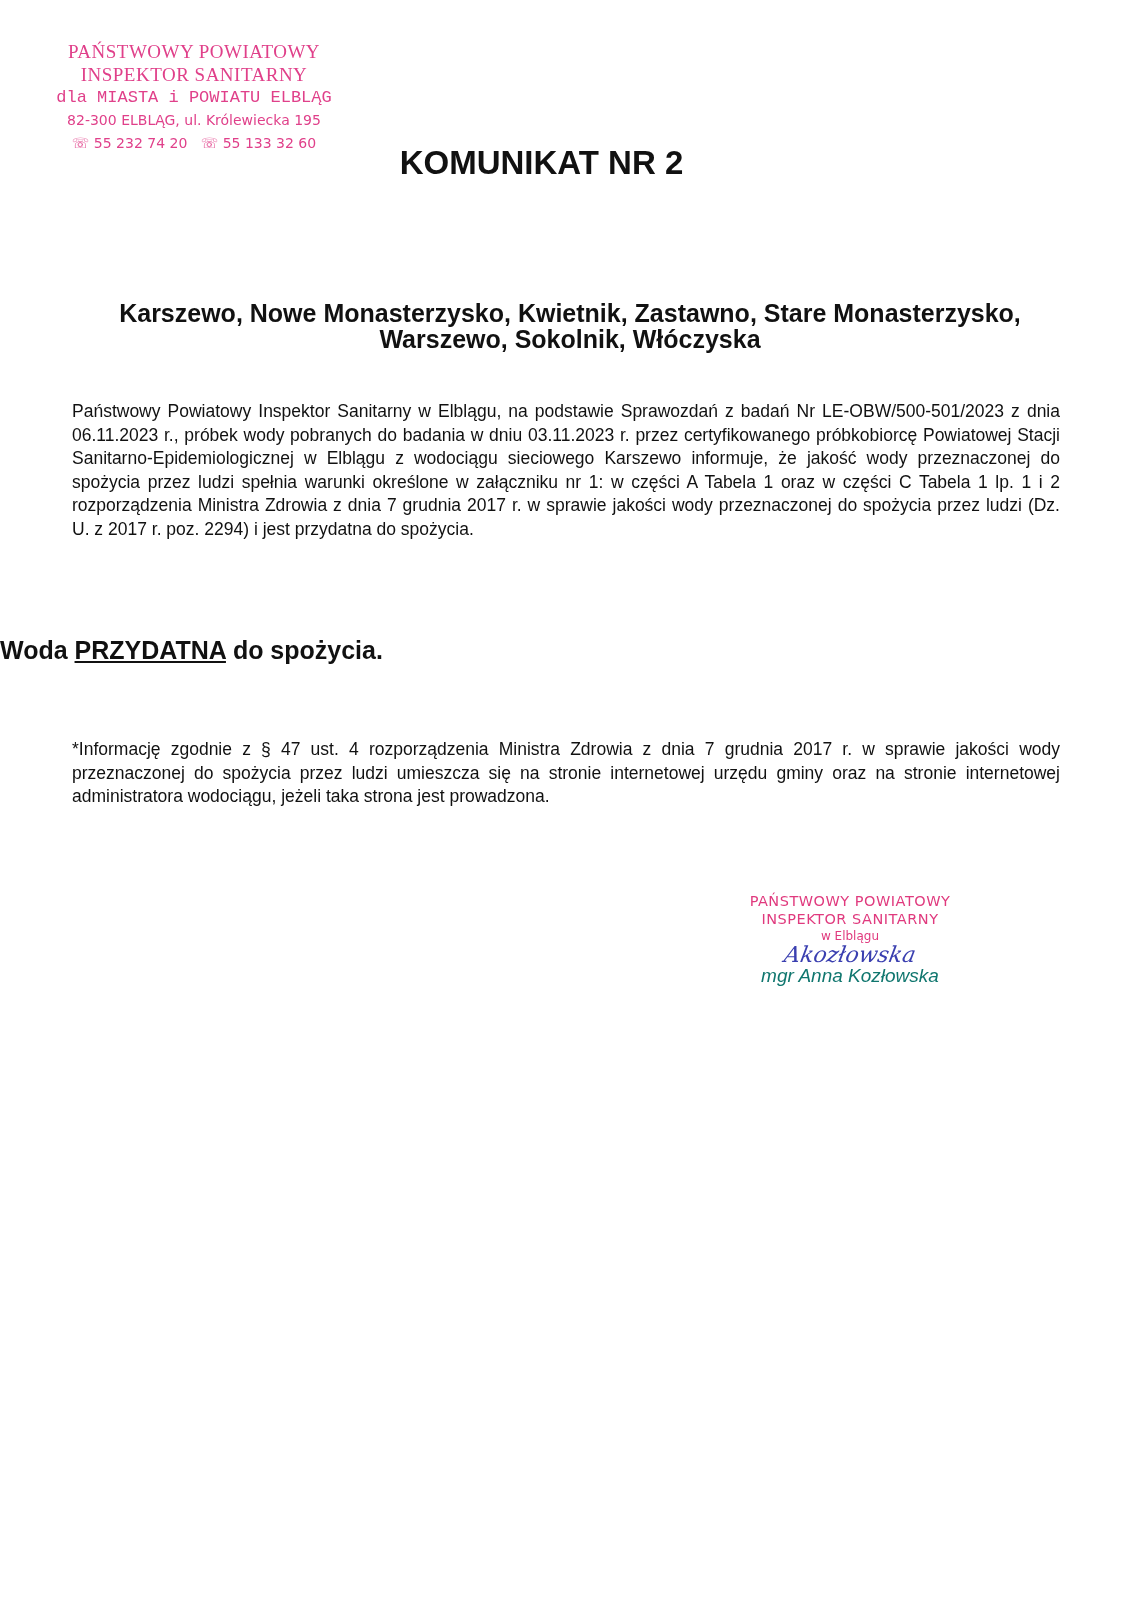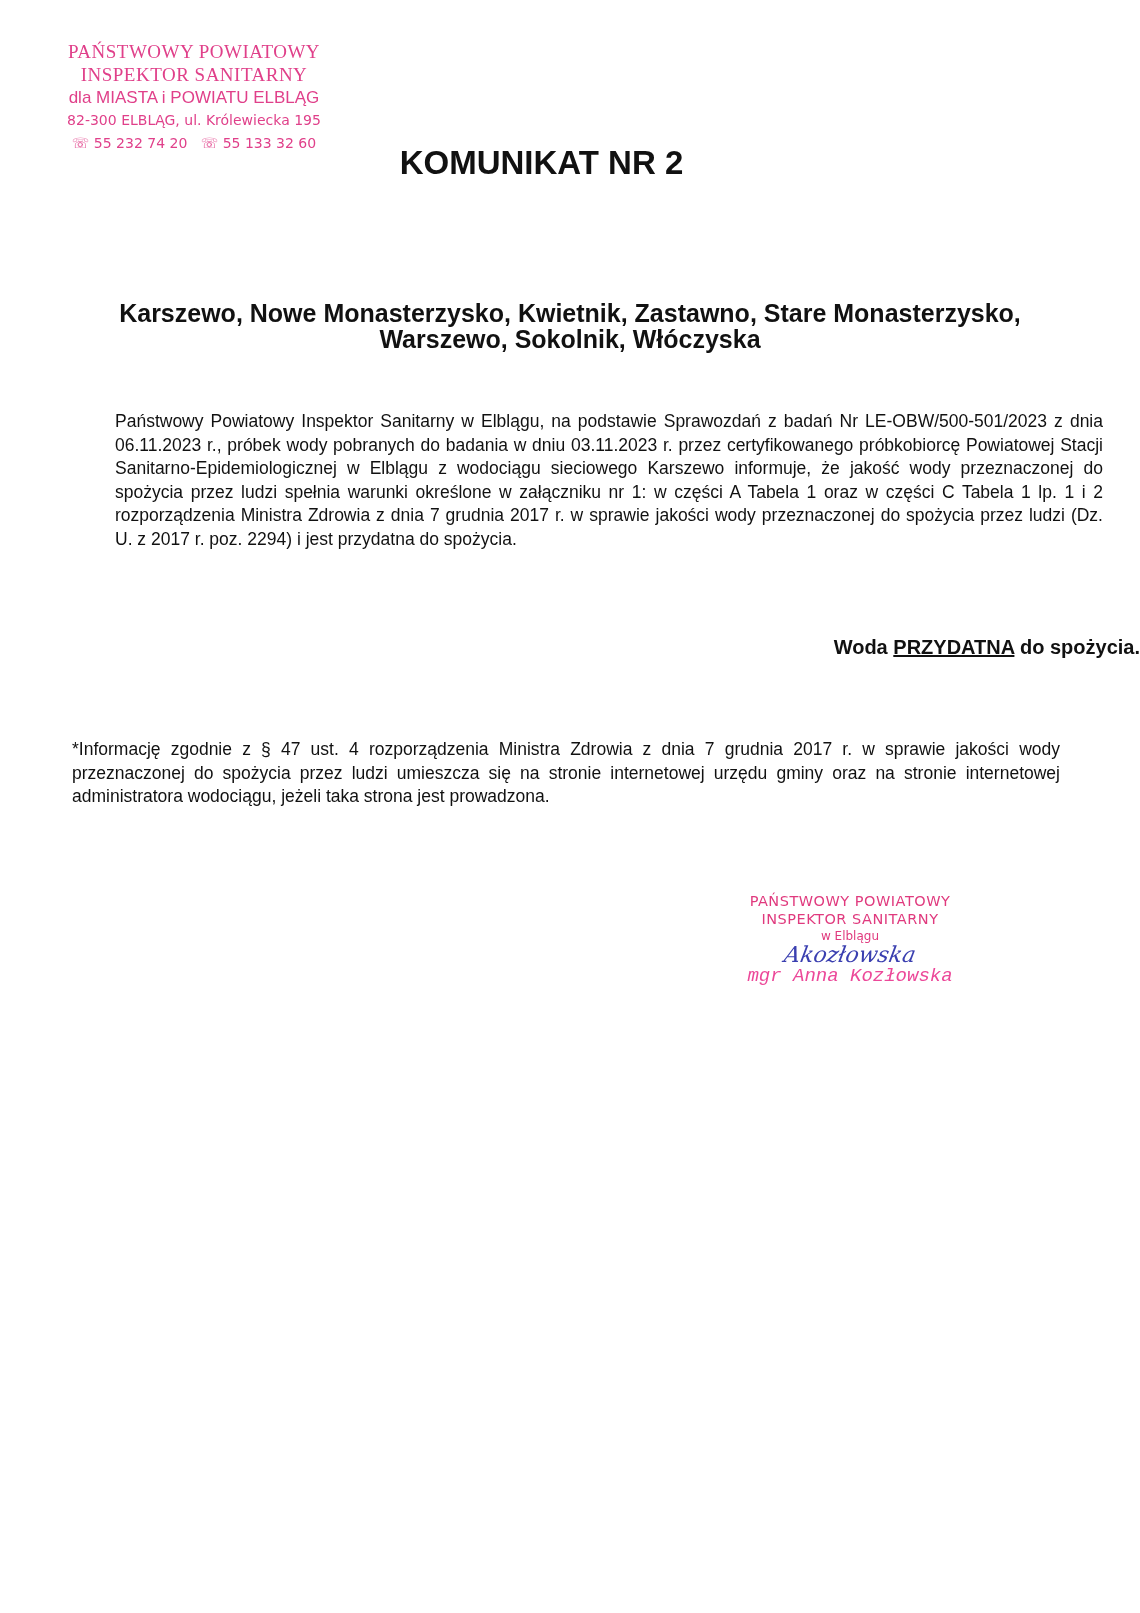--- a/index.html
+++ b/index.html
@@ -6,7 +6,7 @@
   body { width: 1140px; height: 1613px; position: relative; overflow: hidden; font-family: "Liberation Sans", sans-serif; color: #111; }
   .stamp-top { position: absolute; left: 44px; top: 40px; width: 300px; color: #e0408a; text-align: center; }
   .stamp-top .l1, .stamp-top .l2 { font-family: "Liberation Serif", serif; font-size: 19px; line-height: 23px; letter-spacing: 0.5px; }
-  .stamp-top .l3 { font-family: Liberation Sans, sans-serif; font-size: 17px; line-height: 23px; }
+  .stamp-top .l3 { font-family: Liberation Mono, monospace; font-size: 17px; line-height: 23px; }
   .stamp-top .l4, .stamp-top .l5 { font-family: "DejaVu Sans", sans-serif; font-size: 14px; line-height: 23px; }
   .title { position: absolute; left: 0; width: 1083px; text-align: center; font-weight: bold; font-size: 33px; line-height: 46px; top: 140px; }
   .towns { position: absolute; left: 60px; width: 1020px; top: 300px; text-align: center; font-weight: bold; font-size: 25px; line-height: 26px; }

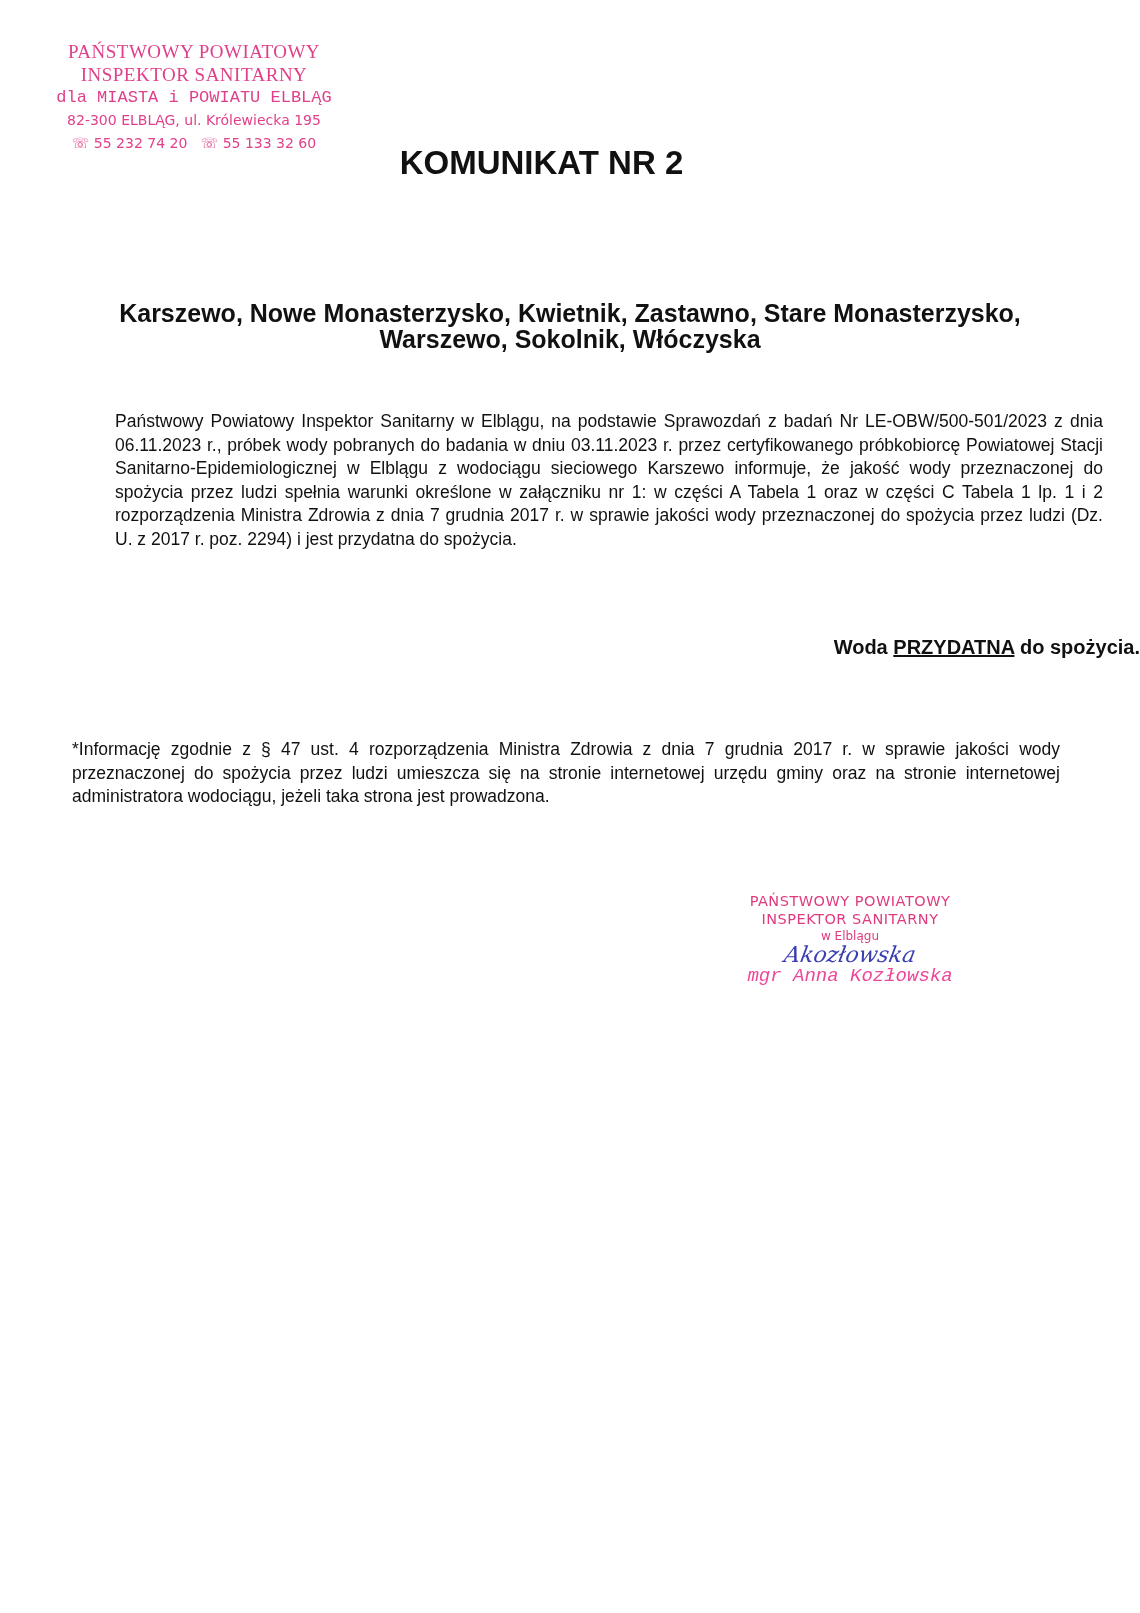--- a/index.html
+++ b/index.html
@@ -10,7 +10,7 @@
   .stamp-top .l4, .stamp-top .l5 { font-family: "DejaVu Sans", sans-serif; font-size: 14px; line-height: 23px; }
   .title { position: absolute; left: 0; width: 1083px; text-align: center; font-weight: bold; font-size: 33px; line-height: 46px; top: 140px; }
   .towns { position: absolute; left: 60px; width: 1020px; top: 300px; text-align: center; font-weight: bold; font-size: 25px; line-height: 26px; }
-  .body-text { position: absolute; left: 72px; width: 988px; top: 410px; font-size: 17.5px; line-height: 23.5px; text-align: justify; margin-left: 43px; }
+  .body-text { position: absolute; left: 72px; width: 988px; top: 400px; font-size: 17.5px; line-height: 23.5px; text-align: justify; }
   .verdict { position: absolute; left: 0; width: 1140px; top: 636px; text-align: right; font-weight: bold; font-size: 20px; }
   .verdict u { text-decoration: underline; }
   .footnote { position: absolute; left: 72px; width: 988px; top: 738px; font-size: 17.5px; line-height: 23.5px; text-align: justify; }

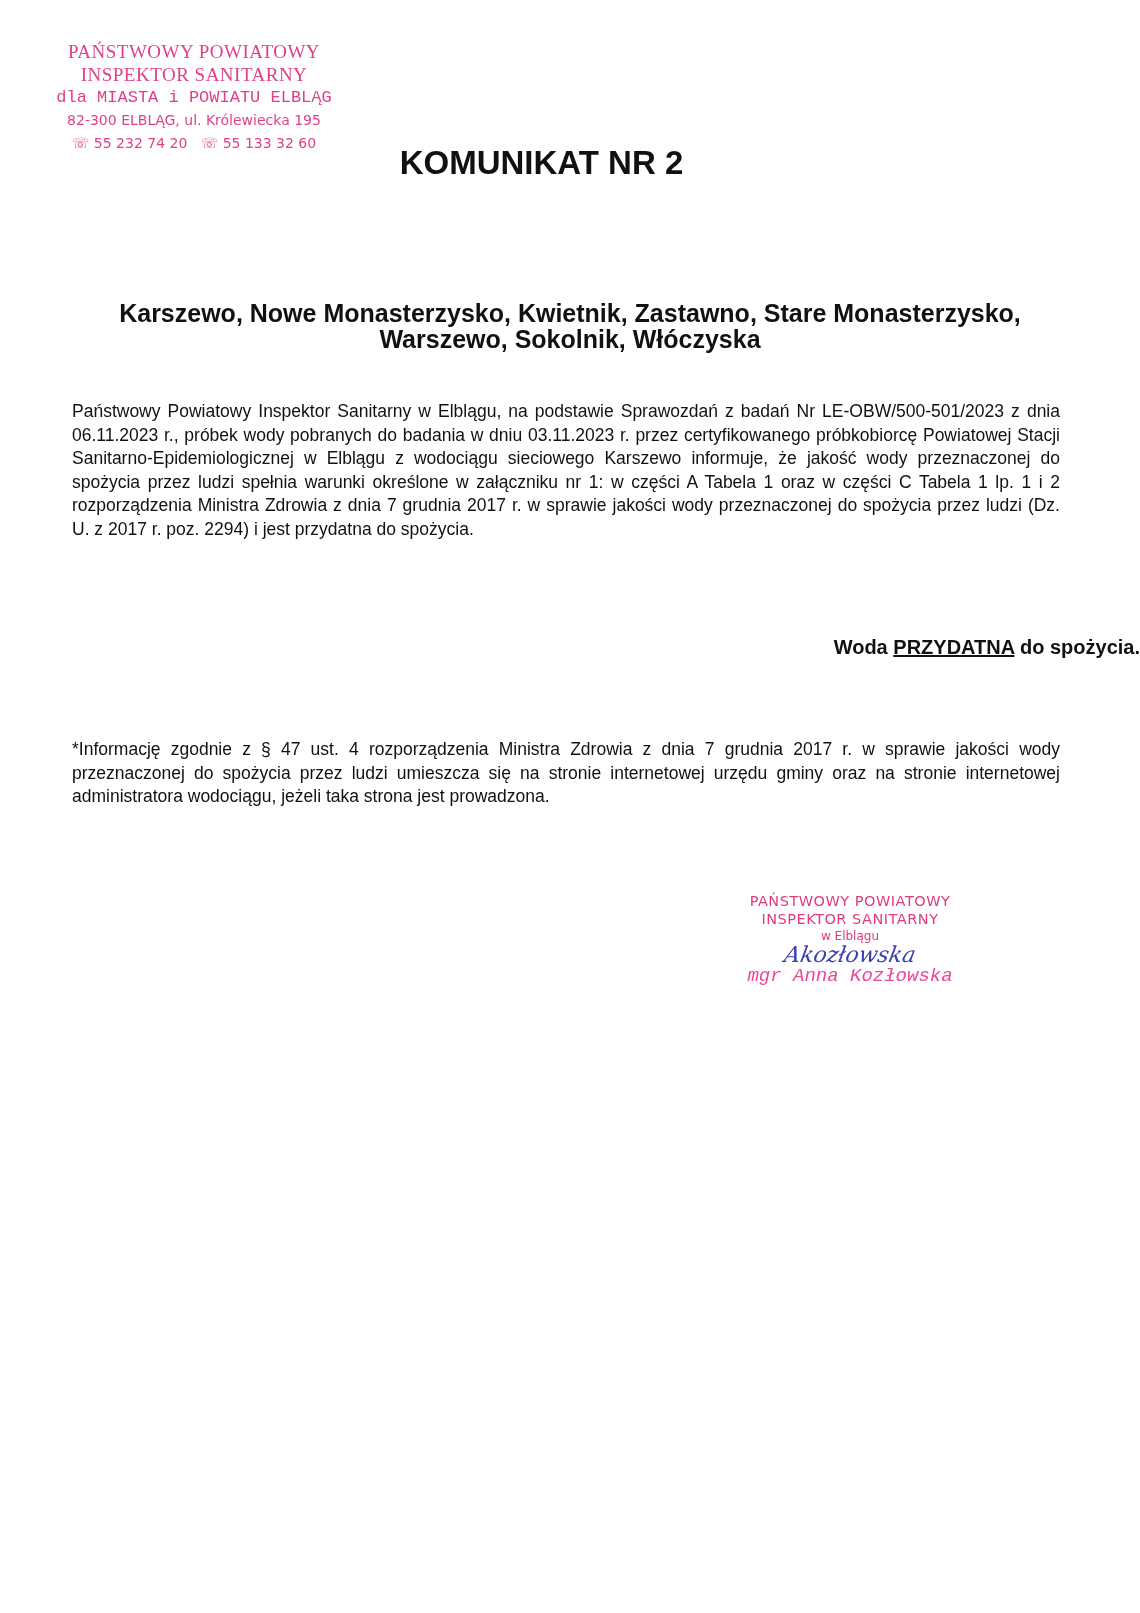--- a/index.html
+++ b/index.html
@@ -11,7 +11,7 @@
   .title { position: absolute; left: 0; width: 1083px; text-align: center; font-weight: bold; font-size: 33px; line-height: 46px; top: 140px; }
   .towns { position: absolute; left: 60px; width: 1020px; top: 300px; text-align: center; font-weight: bold; font-size: 25px; line-height: 26px; }
   .body-text { position: absolute; left: 72px; width: 988px; top: 400px; font-size: 17.5px; line-height: 23.5px; text-align: justify; }
-  .verdict { position: absolute; left: 0; width: 1140px; top: 636px; text-align: right; font-weight: bold; font-size: 20px; }
+  .verdict { position: absolute; left: 0; width: 1140px; top: 636px; text-align: left; font-weight: bold; font-size: 25px; }
   .verdict u { text-decoration: underline; }
   .footnote { position: absolute; left: 72px; width: 988px; top: 738px; font-size: 17.5px; line-height: 23.5px; text-align: justify; }
   .stamp-sign { position: absolute; left: 735px; top: 892px; width: 230px; color: #e03a7e; text-align: center; }

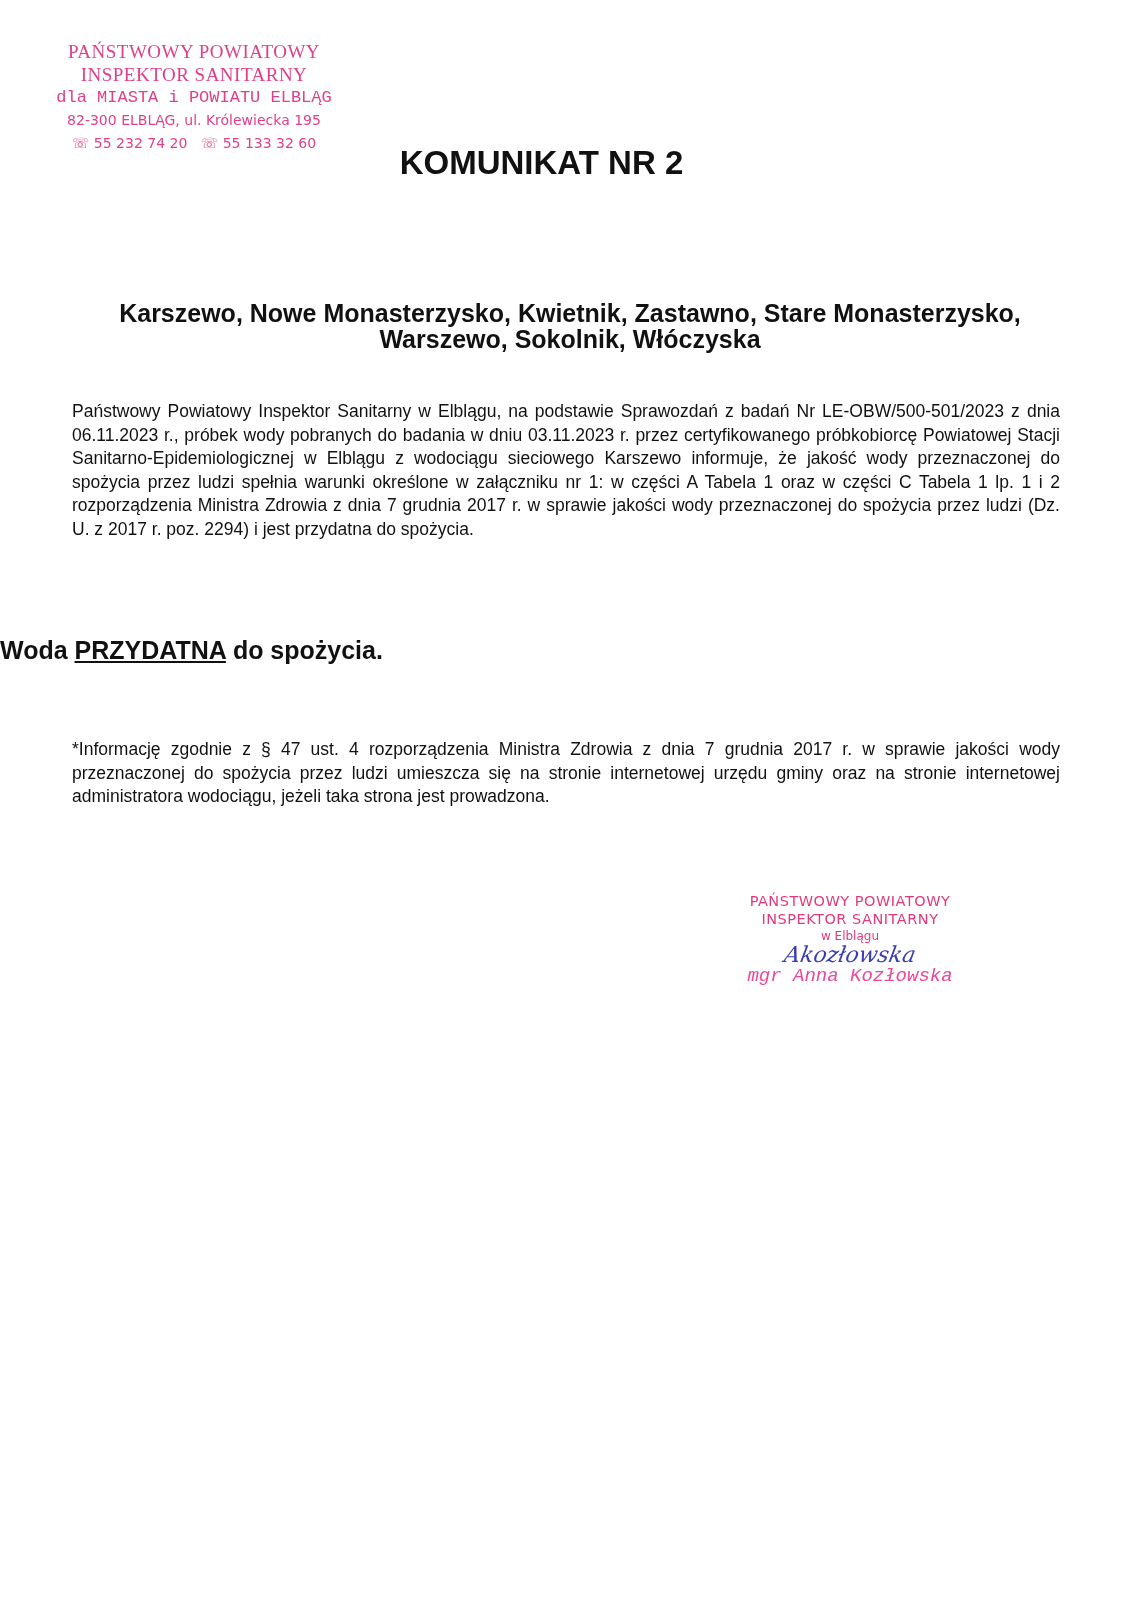--- a/index.html
+++ b/index.html
@@ -18,7 +18,7 @@
   .stamp-sign .s1, .stamp-sign .s2 { font-family: "DejaVu Sans", sans-serif; font-size: 14.5px; line-height: 18px; letter-spacing: 0.5px; }
   .stamp-sign .s3 { font-family: "DejaVu Sans", sans-serif; font-size: 12px; line-height: 16px; }
   .signature { font-family: "DejaVu Serif", serif; font-style: italic; color: #3a3fb0; font-size: 22px; line-height: 22px; transform: skewX(-10deg); }
-  .stamp-sign .s4 { font-family: Liberation Mono, monospace; font-style: italic; font-size: 19px; line-height: 20px; color: #ec4899; }
+  .stamp-sign .s4 { font-family: Liberation Sans, sans-serif; font-style: italic; font-size: 19px; line-height: 20px; color: #0f766e; }
 </style>
 </head>
 <body>

